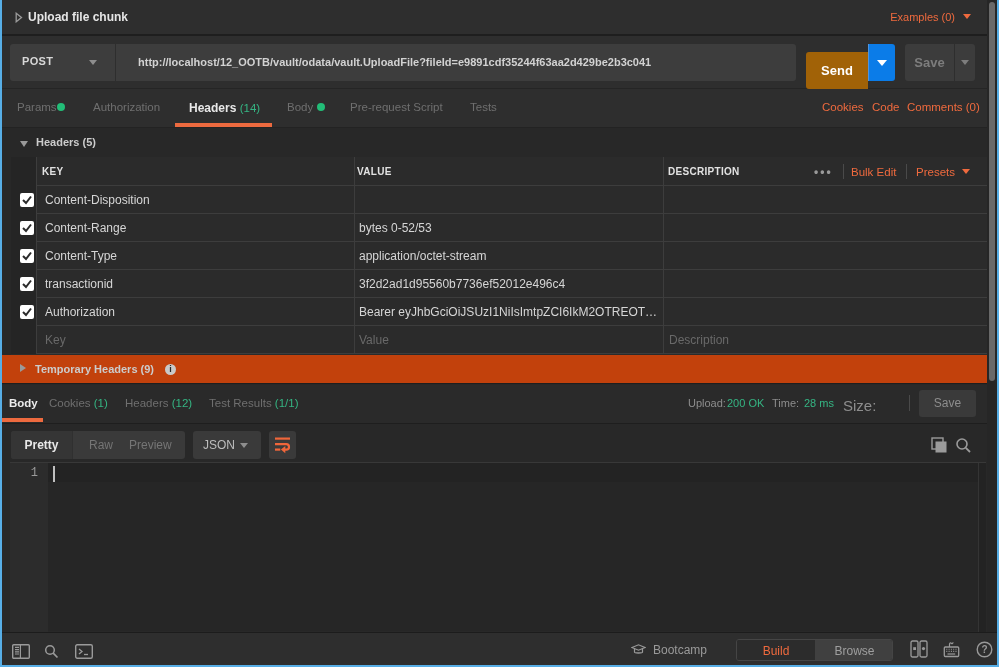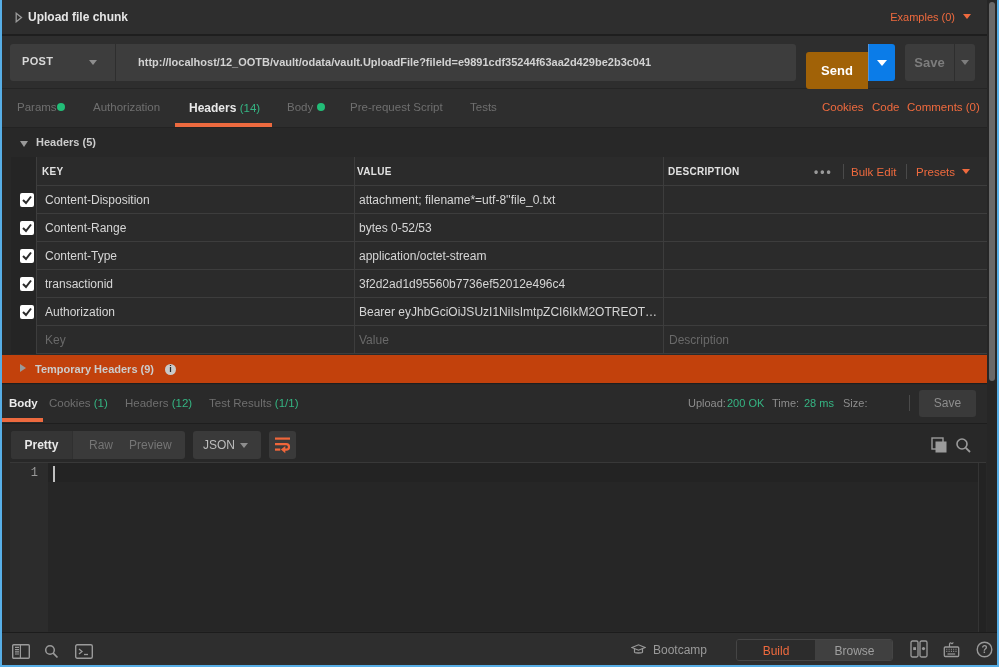--- a/index.html
+++ b/index.html
@@ -196,7 +196,6 @@
         </svg>
       </span>
     <span class="key">Content-Disposition</span>
-    <span class="val">attachment; filename*=utf-8''file_0.txt</span>
   </div>
   <div class="trow" style="top:57px;">
     <div class="c1"></div>

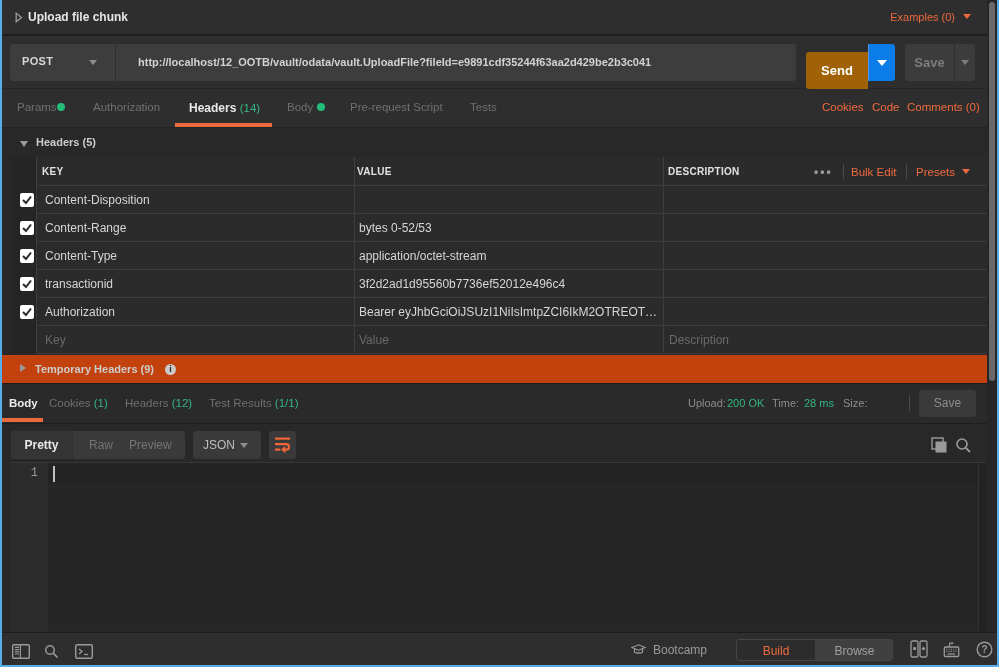--- a/index.html
+++ b/index.html
@@ -270,7 +270,7 @@
     <span class="t green" style="left:725px; font-size:11px;">200 OK</span>
   <span class="t lbl" style="left:770px; font-size:11px;">Time:</span>
     <span class="t green" style="left:802px; font-size:11px;">28 ms</span>
-  <span class="t lbl" style="left:841px; font-size:11px;">Size:</span>
+  <span class="t lbl" style="left:841px; font-size:15px;">Size:</span>
     <span class="t green" style="left:916px; font-size:11px;margin-left:25px;">564 B</span>
   <span class="sep"></span>
   <span id="rsave" style="font-size:12px;">Save</span>

